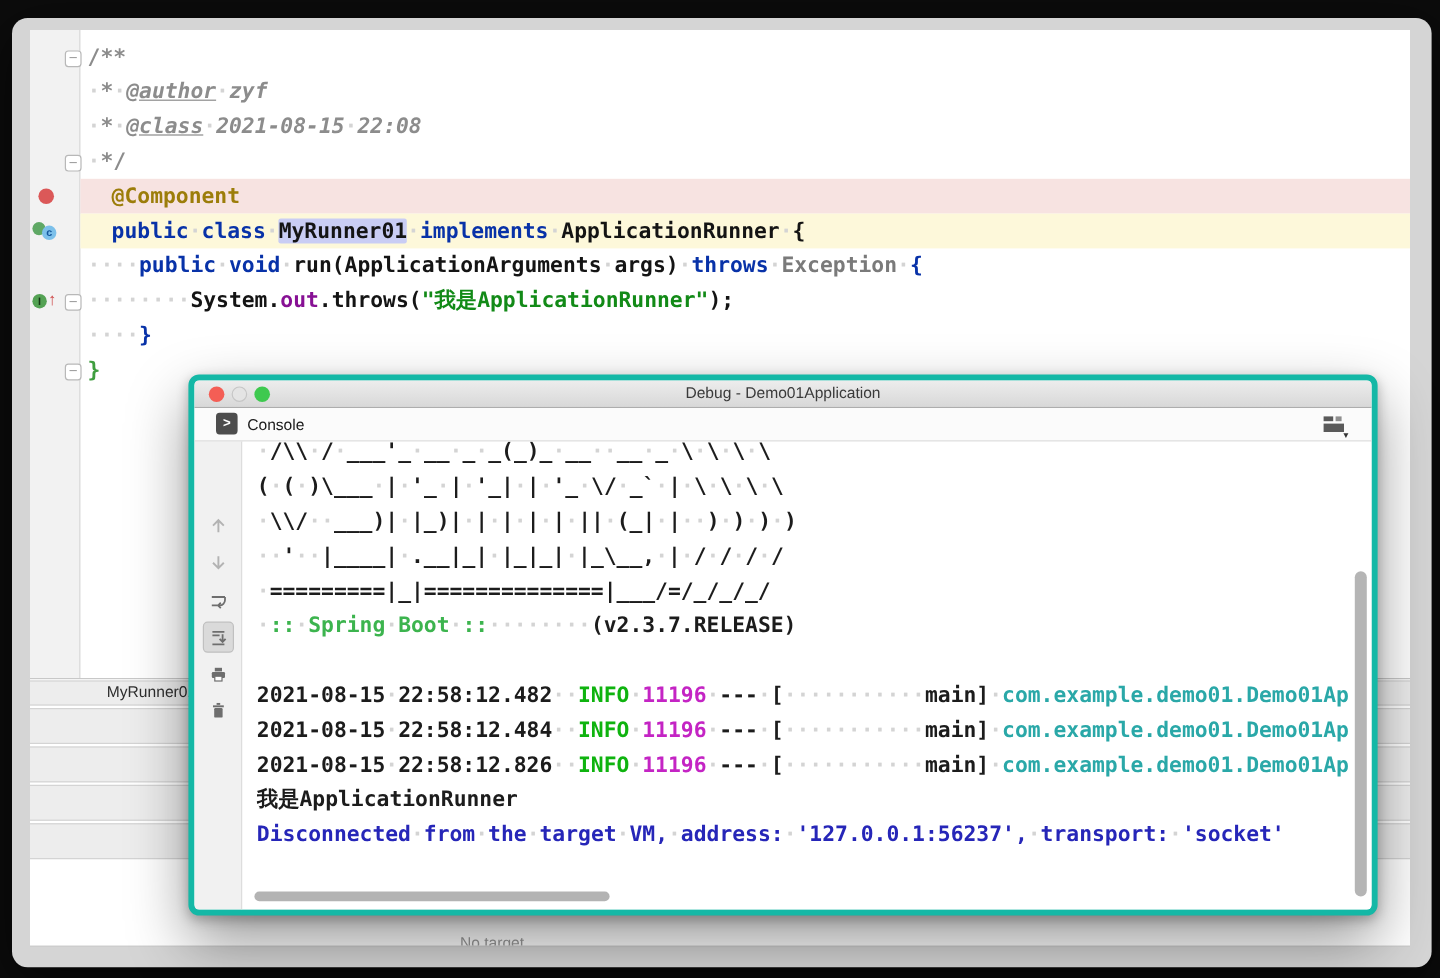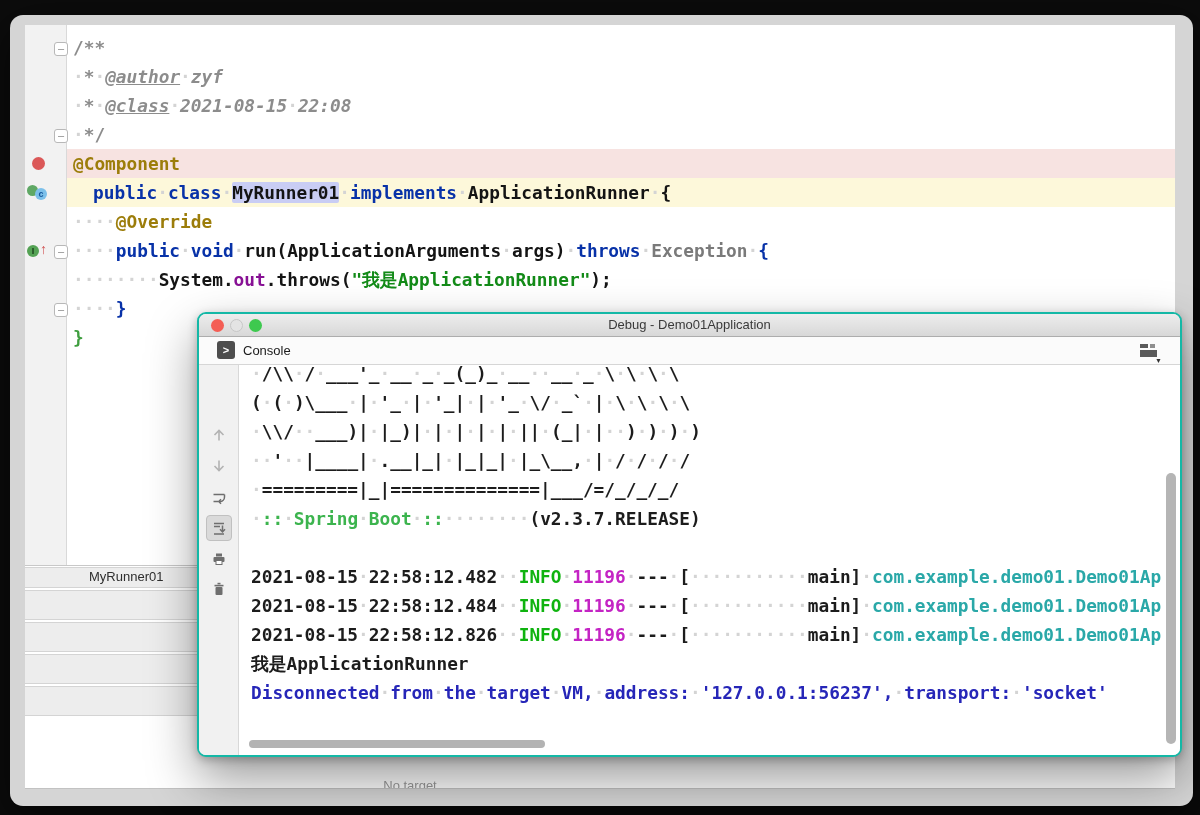--- a/index.html
+++ b/index.html
@@ -27,7 +27,7 @@
   .c-cmt{color:var(--cmt);}
   .c-cmtTag{color:var(--cmt);font-weight:700;font-style:italic;text-decoration:underline;}
   .c-cmtI{color:var(--cmt);font-style:italic;}
-  .c-ann{color:var(--ann);}
+  .c-ann{color:var(--ann);margin-left:20px;}
   .c-kw{color:var(--kw);font-weight:700;}
   .c-plain{color:var(--plain);}
   .c-gray{color:var(--gray);}

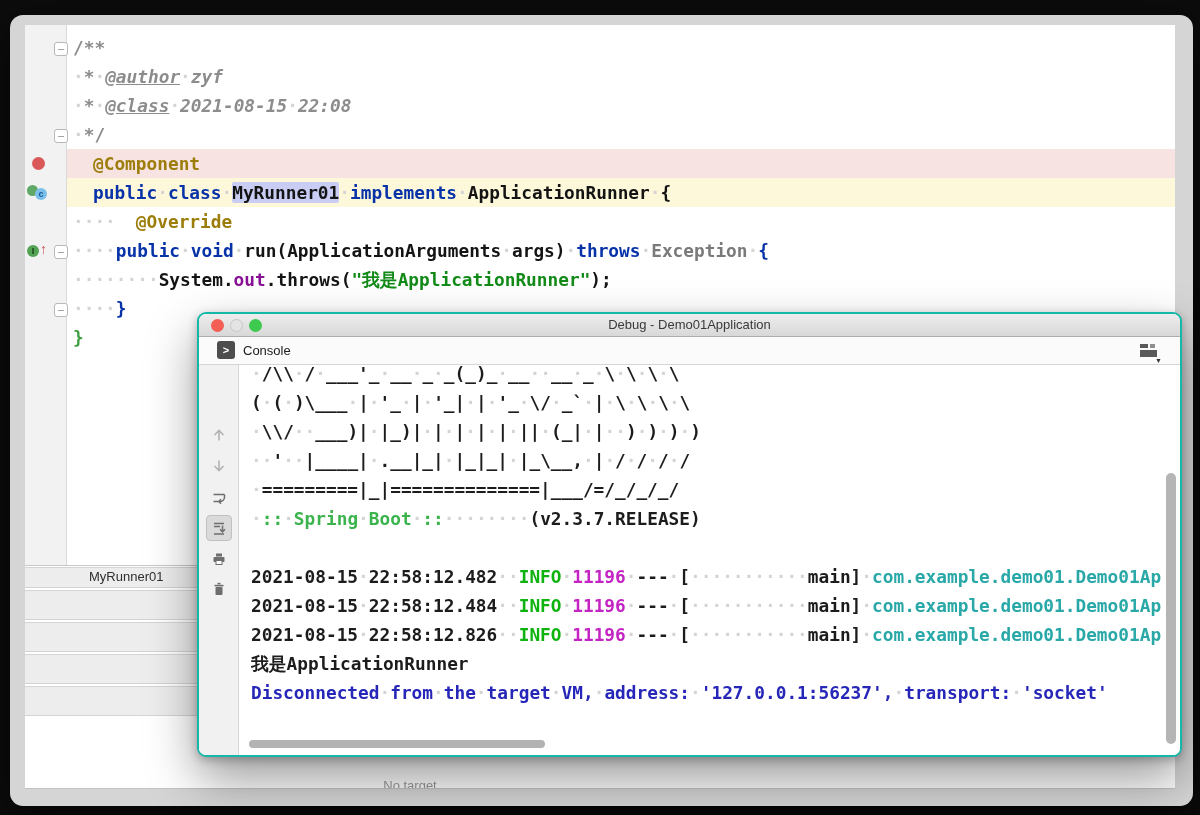--- a/index.html
+++ b/index.html
@@ -134,7 +134,6 @@
           <div class="code-line"><span class="ws">·</span><span class="c-cmt">*/</span></div>
           <div class="code-line bg-bp"><span class="c-ann">@Component</span><span class="bulb"></span></div>
           <div class="code-line bg-cur"><span class="c-kw">public</span><span class="ws">·</span><span class="c-kw">class</span><span class="ws">·</span><span class="c-hl">MyRunner01</span><span class="ws">·</span><span class="c-kw">implements</span><span class="ws">·</span><span class="c-plain">ApplicationRunner</span><span class="ws">·</span><span class="c-plain">{</span></div>
-          <div class="code-line"><span class="ws">····</span><span class="c-ann">@Override</span></div>
           <div class="code-line"><span class="ws">····</span><span class="c-kw">public</span><span class="ws">·</span><span class="c-kw">void</span><span class="ws">·</span><span class="c-plain">run(ApplicationArguments</span><span class="ws">·</span><span class="c-plain">args)</span><span class="ws">·</span><span class="c-kw">throws</span><span class="ws">·</span><span class="c-gray">Exception</span><span class="ws">·</span><span class="c-kw">{</span></div>
           <div class="code-line"><span class="ws">········</span><span class="c-plain">System.</span><span class="c-fld">out</span><span class="c-plain">.throws(</span><span class="c-str">"我是ApplicationRunner"</span><span class="c-plain">);</span></div>
           <div class="code-line"><span class="ws">····</span><span class="c-bblue">}</span></div>

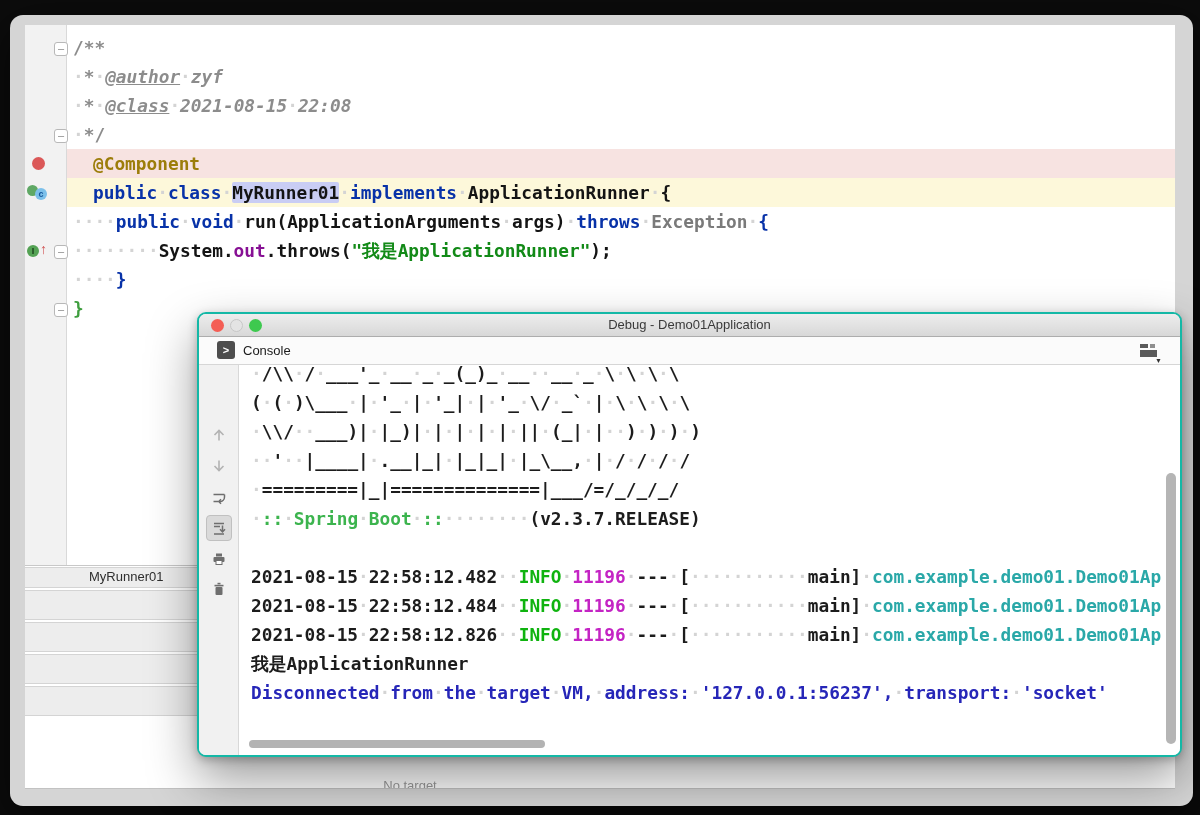--- a/index.html
+++ b/index.html
@@ -63,8 +63,8 @@
 
   
   .debug-win{position:absolute;left:157px;top:312px;width:981px;height:441px;background:#fff;
-    border:2px solid #14b8a6;border-radius:9px;box-shadow:0 22px 50px rgba(0,0,0,.4),0 3px 10px rgba(0,0,0,.25);
-    overflow:hidden;margin-left:40px;}
+    border:5px solid #14b8a6;border-radius:9px;box-shadow:0 22px 50px rgba(0,0,0,.4),0 3px 10px rgba(0,0,0,.25);
+    overflow:hidden;}
   .dw-titlebar{position:absolute;left:0;top:0;right:0;height:22px;
     background:linear-gradient(#ededed,#d8d8d8);border-bottom:1px solid #adadad;}
   .dw-title{display:block;text-align:center;line-height:22px;font-size:13px;color:#3a3a3a;}

